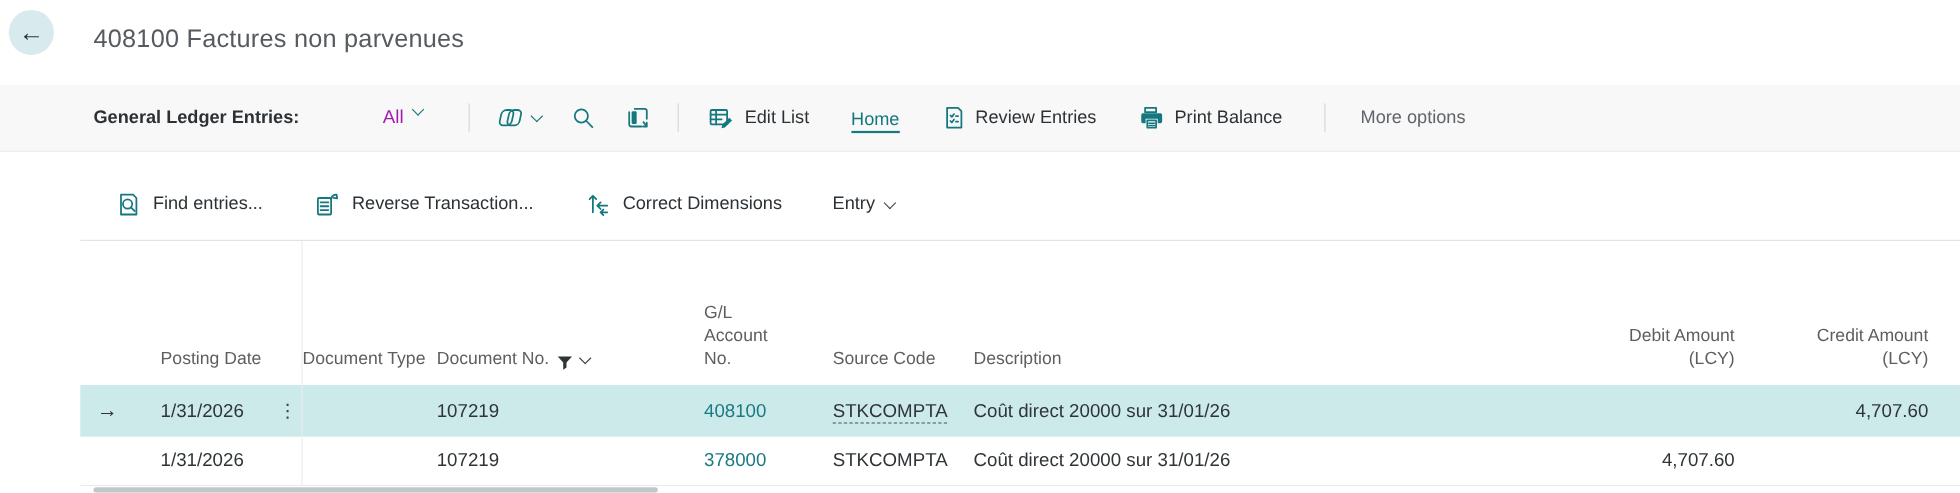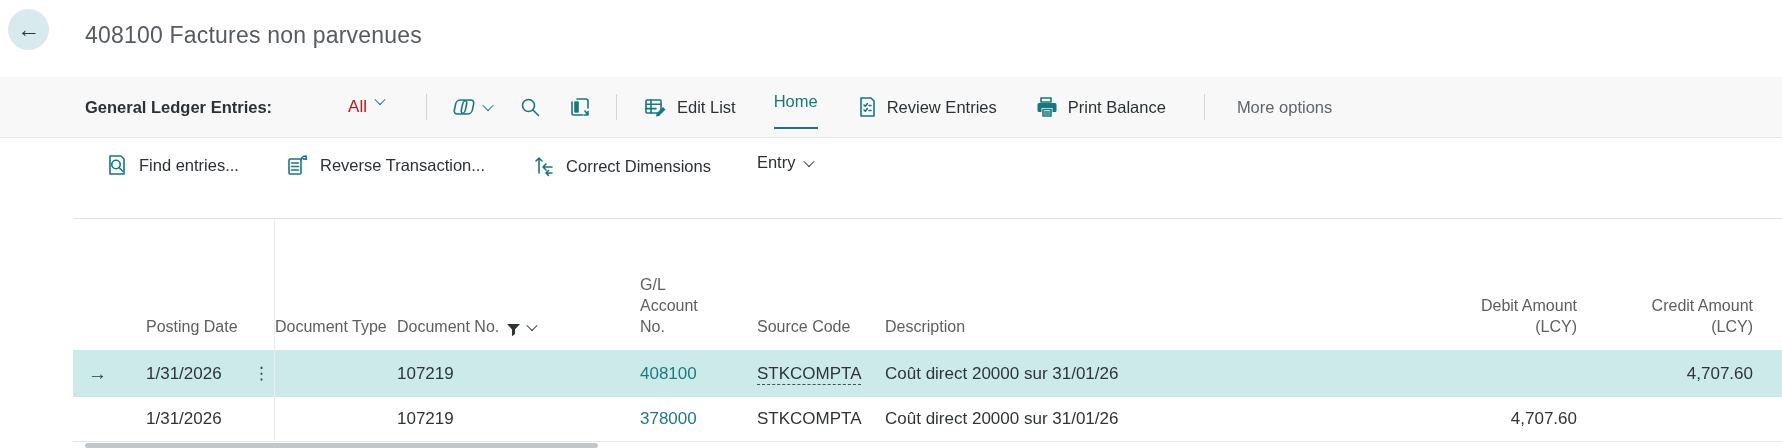--- a/index.html
+++ b/index.html
@@ -17,7 +17,7 @@
   .ribbon1 { height:61px; background:#f8f8f8; border-bottom:1px solid #e7e7e7;
     display:flex; align-items:center; padding-left:85px; white-space:nowrap; }
   .caption { font-size:16.5px; font-weight:700; color:#2b3135; margin-right:76px; }
-  .view-all { display:flex; gap:9px; color:#b91c1c; font-size:17px; margin-right:42px; cursor:pointer; }
+  .view-all { display:flex; gap:9px; color:#a21caf; font-size:17px; margin-right:42px; cursor:pointer; }
   .vdiv { width:1px; height:26px; background:#d5d5d5; }
   .icon-btn { display:flex; align-items:center; gap:7px; cursor:pointer; }
   .chev { width:8px; height:8px; border-right:1.7px solid #15787f; border-bottom:1.7px solid #15787f;

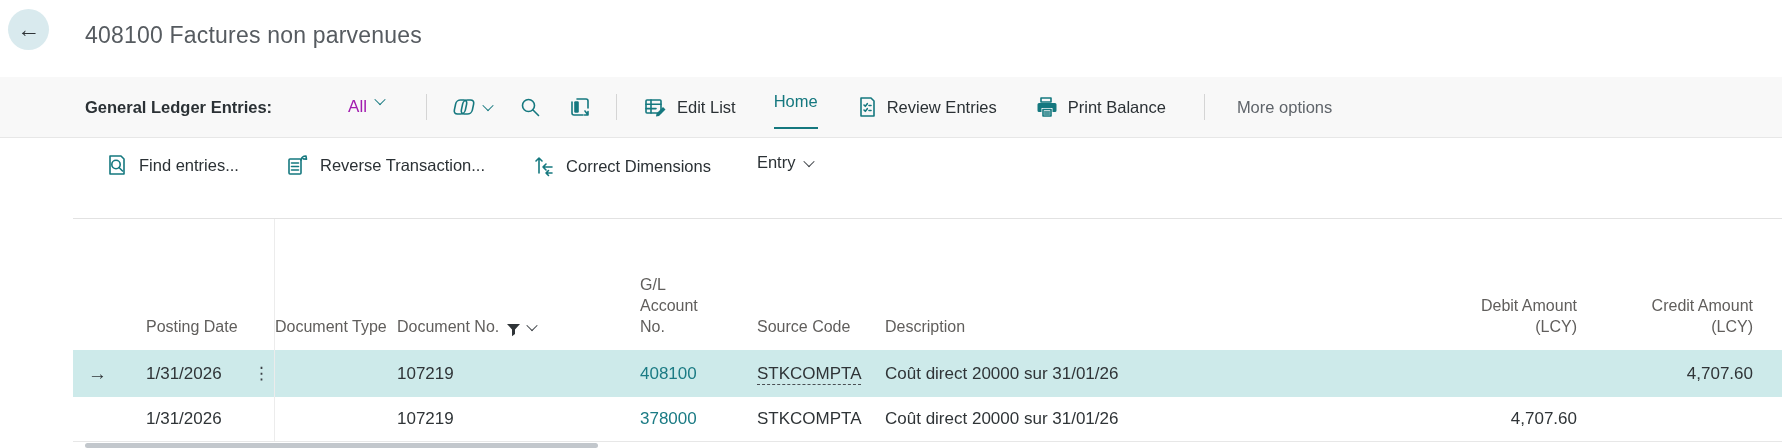--- a/index.html
+++ b/index.html
@@ -24,7 +24,7 @@
     transform:rotate(45deg) translate(-1px,-1px); }
   .chev.dark { border-color:#3c4146; }
   .menu-item { display:flex; align-items:center; gap:9px; font-size:16.5px; color:#2b3135; cursor:pointer; }
-  .menu-item.active { color:#15787f; border-bottom:2px solid #15787f; padding-bottom:16px; margin-bottom:-6px; }
+  .menu-item.active { color:#15787f; border-bottom:2px solid #15787f; padding-bottom:0; margin-bottom:-6px; }
   .more-options { font-size:16.5px; color:#5f646a; cursor:pointer; }
   .r1gap { width:26px; } .r1gap-lg { width:38px; } .r1gap-md { width:24px; }
   svg.tic { stroke:#15787f; fill:none; stroke-width:1.6; stroke-linecap:round; stroke-linejoin:round; }

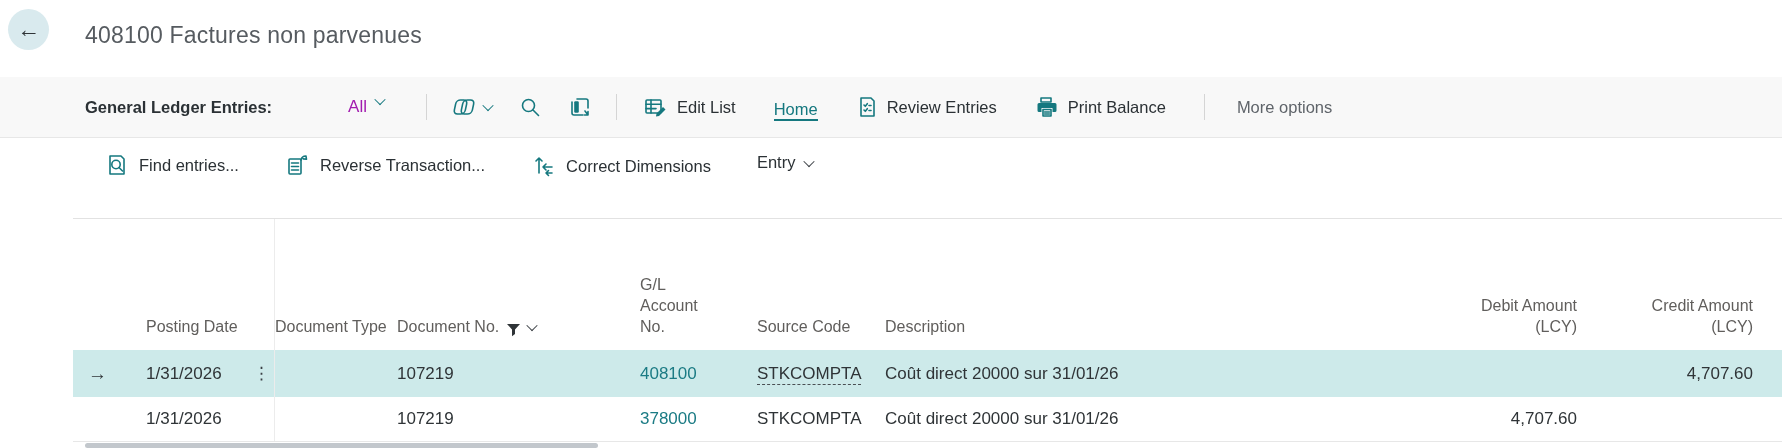--- a/index.html
+++ b/index.html
@@ -31,7 +31,7 @@
   svg.tic.fill { fill:#15787f; stroke:none; }
 
   
-  .ribbon2 { height:80px; background:#fff; display:flex; align-items:flex-start;
+  .ribbon2 { height:80px; background:#fff; display:flex; align-items:center;
     padding:15px 0 0 105px; gap:46px; white-space:nowrap; }
   .action { display:flex; align-items:center; gap:10px; font-size:16.5px; color:#2b3135; cursor:pointer; }
 

